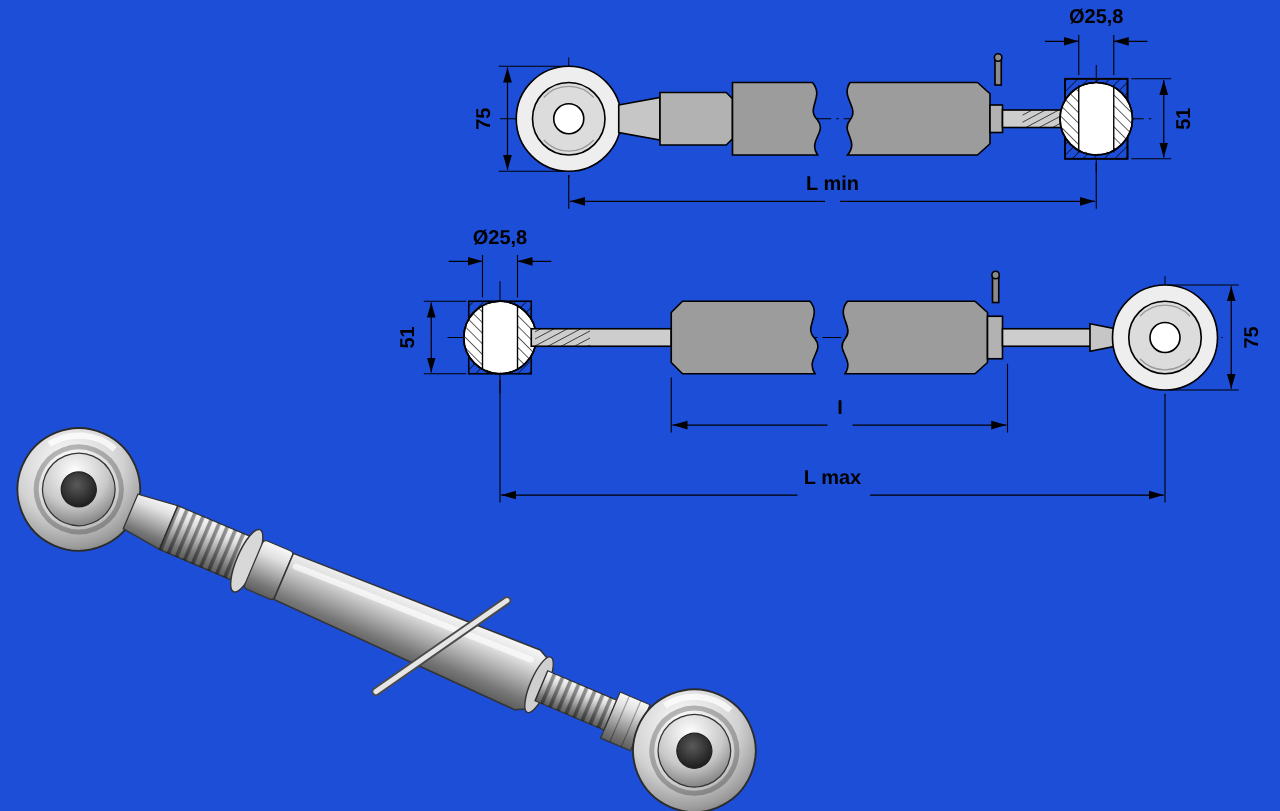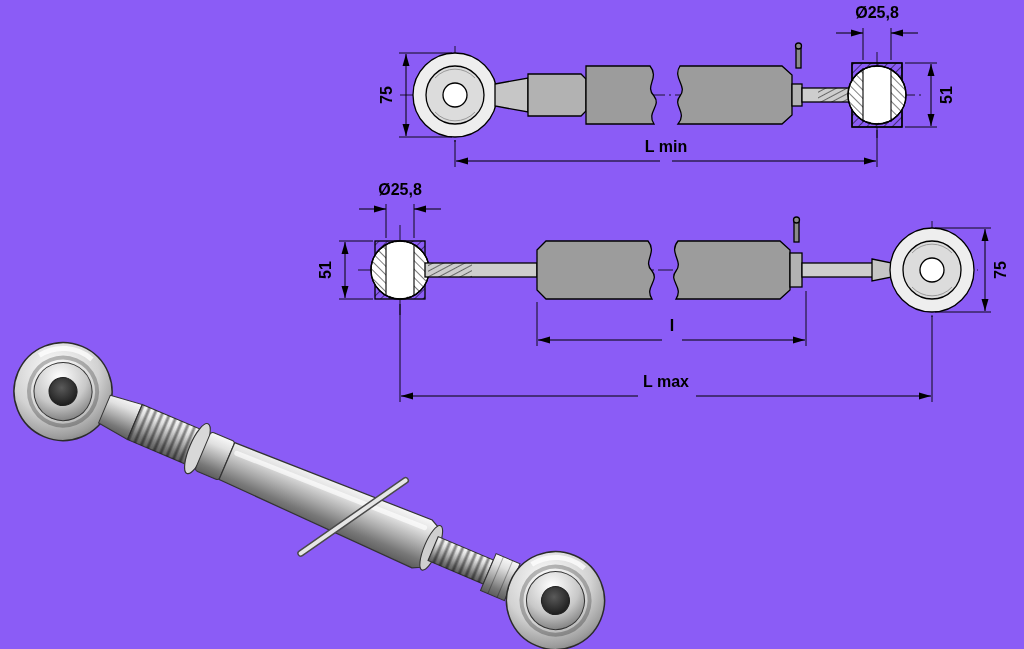--- a/index.html
+++ b/index.html
@@ -3,7 +3,7 @@
 <meta charset="utf-8">
 <style>
   html,body{margin:0;padding:0;background:#fff;}
-  .stage{position:relative;width:1024px;height:649px;background:#8b5cf6;overflow:hidden;
+  .stage{position:relative;width:1024px;height:649px;background:#1d4ed8;overflow:hidden;
          font-family:"Liberation Sans",sans-serif;}
   svg{display:block;}
   .schem{stroke:#000;stroke-width:1.3;}

